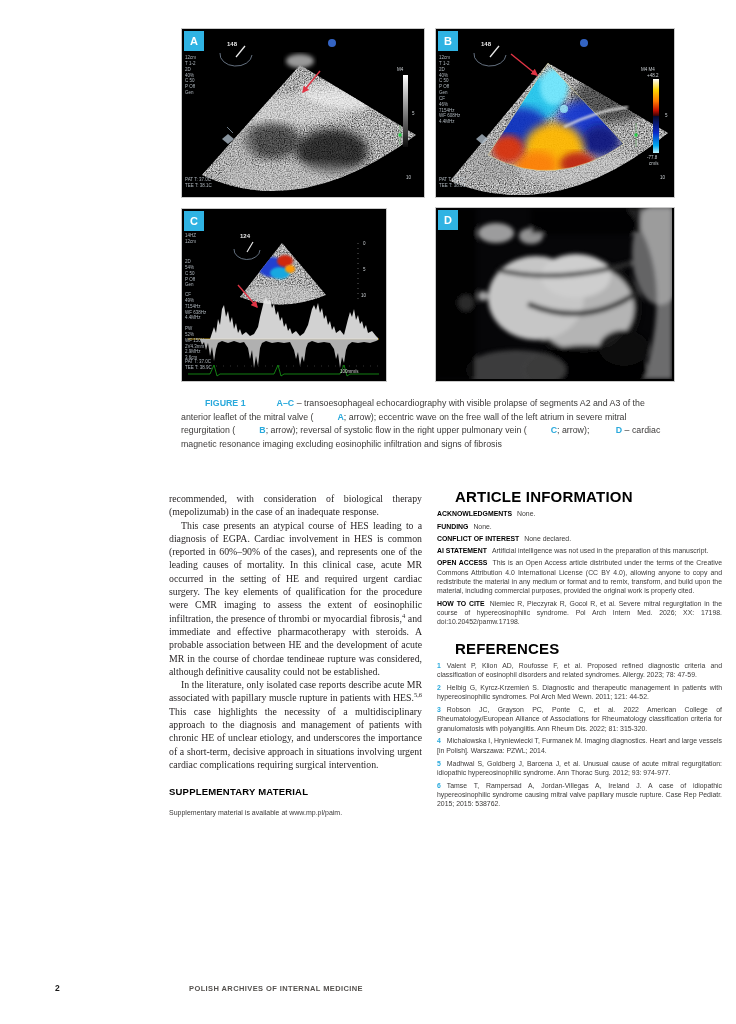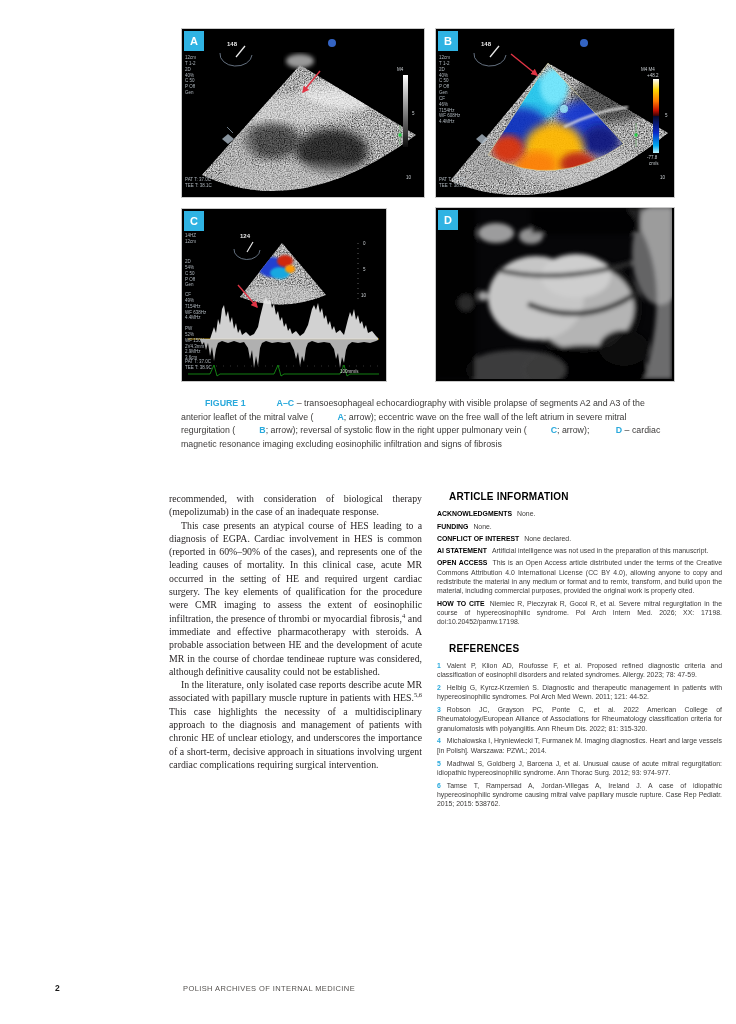--- a/index.html
+++ b/index.html
@@ -37,7 +37,7 @@
 
   .col-right{position:absolute;left:437px;top:492px;width:285px;font-size:6.9px;line-height:9.3px;
              color:#3c3a39;text-align:justify;}
-  .col-right h3{margin:0 0 8px 12px;font-size:10px;letter-spacing:.2px;color:#000;text-align:left;}
+  .col-right h3{margin:0 0 8px 18px;font-size:15px;letter-spacing:.2px;color:#000;text-align:left;}
   .ai-row{margin-bottom:3px;}
   .ai-label{font-weight:bold;color:#000;margin-right:5px;}
   .refs-heading{margin-top:17px !important;}

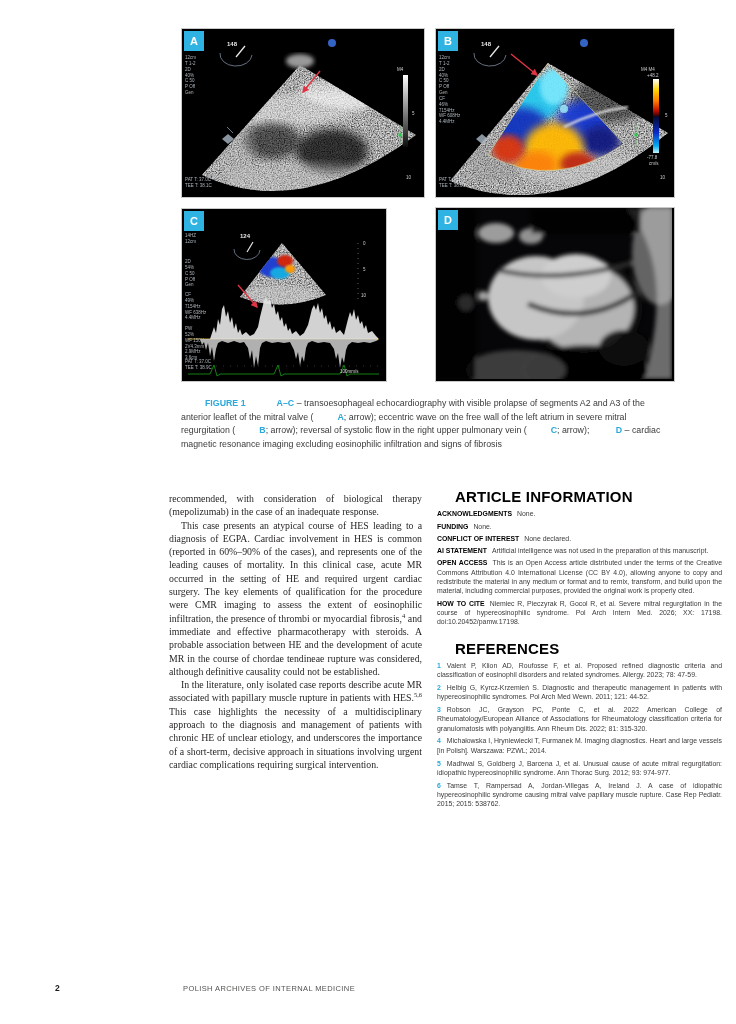--- a/index.html
+++ b/index.html
@@ -289,6 +289,10 @@
     <p>recommended, with consideration of biological therapy (mepolizumab) in the case of an inadequate response.</p>
     <p class="indent"><span>This case presents an atypical course of HES leading to a diagnosis of EGPA. Cardiac involvement in HES is common (reported in 60%–90% of the cases), and represents one of the leading causes of mortality. In this clinical case, acute MR occurred in the setting of HE and required urgent cardiac surgery. The key elements of qualification for the procedure were CMR imaging to assess the extent of eosinophilic infiltration, the presence of thrombi or myocardial fibrosis,</span><sup>4</sup><span> and immediate and effective pharmacotherapy with steroids. A probable association between HE and the development of acute MR in the course of chordae tendineae rupture was considered, although definitive causality could not be established.</span></p>
     <p class="indent"><span>In the literature, only isolated case reports describe acute MR associated with papillary muscle rupture in patients with HES.</span><sup>5,6</sup><span> This case highlights the necessity of a multidisciplinary approach to the diagnosis and management of patients with chronic HE of unclear etiology, and underscores the importance of a short-term, decisive approach in situations involving urgent cardiac complications requiring surgical intervention.</span></p>
+    <div class="supp">
+      <h3>SUPPLEMENTARY MATERIAL</h3>
+      <div>Supplementary material is available at www.mp.pl/paim.</div>
+    </div>
   </div>
 
   <div class="col-right">

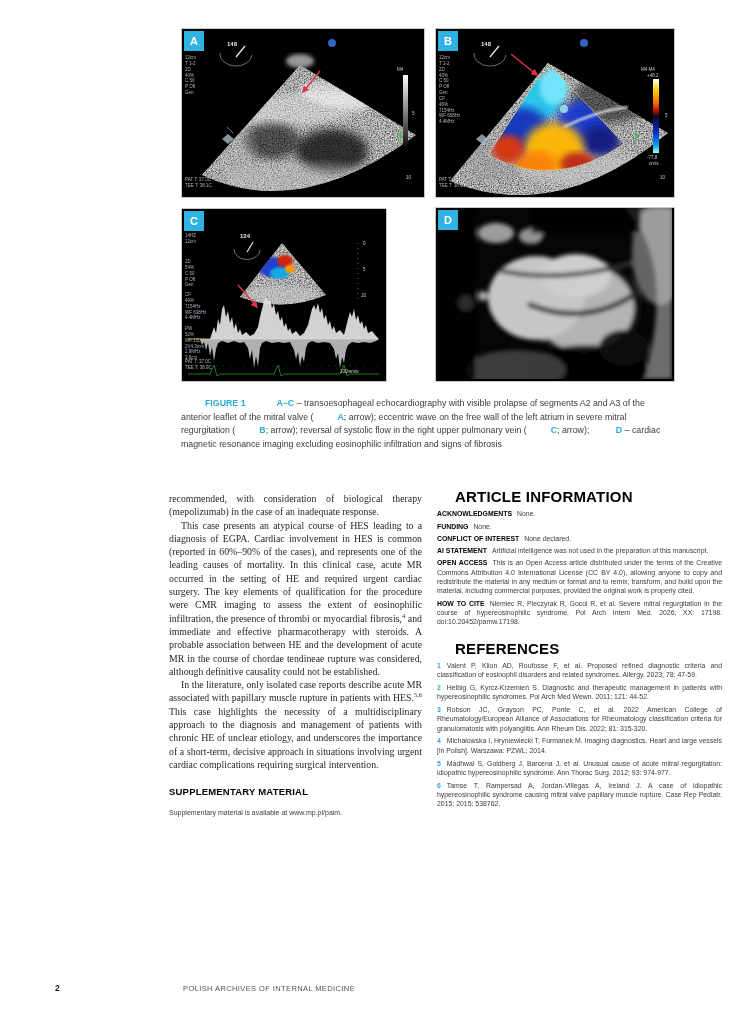--- a/index.html
+++ b/index.html
@@ -46,7 +46,7 @@
 
   
   .footer-num{position:absolute;left:55px;top:983px;font-size:8.5px;font-weight:bold;color:#1a1a1a;}
-  .footer-journal{position:absolute;left:183px;top:984px;font-size:7.5px;letter-spacing:.4px;color:#55524f;}
+  .footer-journal{position:absolute;left:189px;top:984px;font-size:7.5px;letter-spacing:.4px;color:#55524f;font-weight:bold;}
 </style>
 </head>
 <body>

